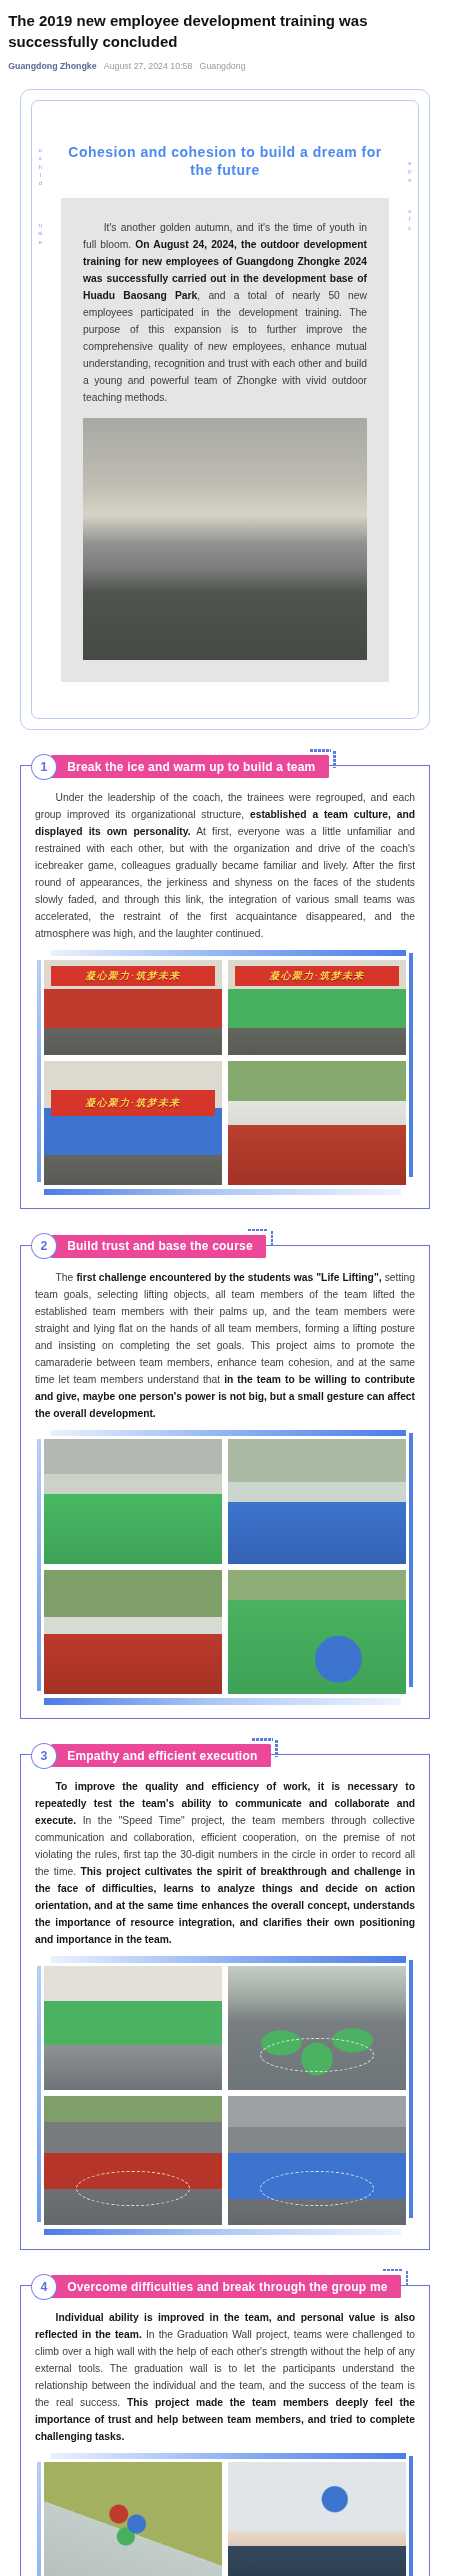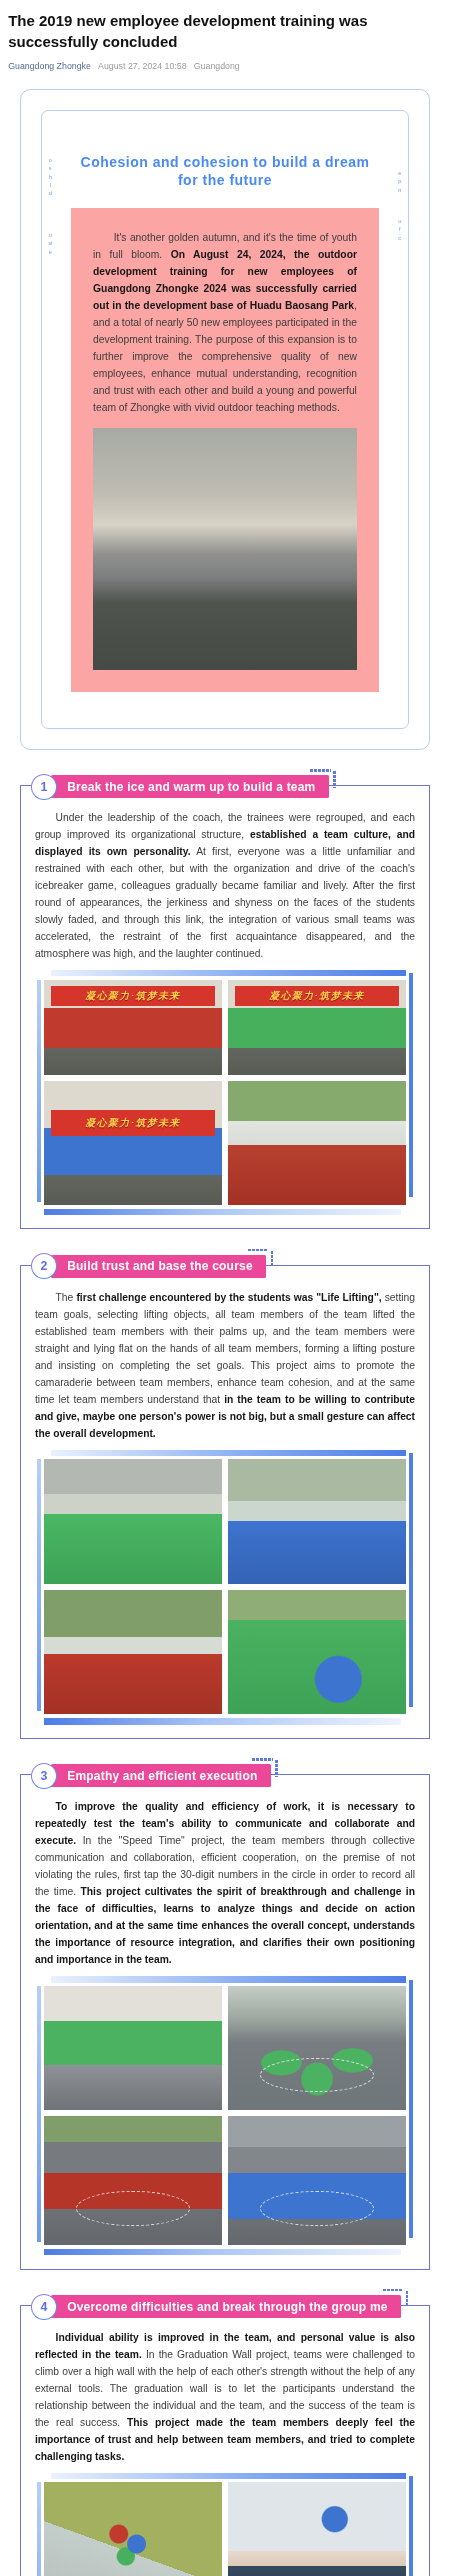--- a/index.html
+++ b/index.html
@@ -9,7 +9,7 @@
   
   .title{font-size:15px;line-height:20.6px;font-weight:700;color:#121212;margin:0;padding:11.3px 10.3px 0 8.2px;}
   .byline{display:flex;gap:7.2px;align-items:baseline;padding:8.2px 8.2px 0;font-size:8.8px;}
-  .byline .author{color:#576b95;font-weight:400;cursor:pointer;}
+  .byline .author{color:#576b95;font-weight:700;cursor:pointer;}
   .byline .date,.byline .loc{color:#9b9b9b;}
 
   

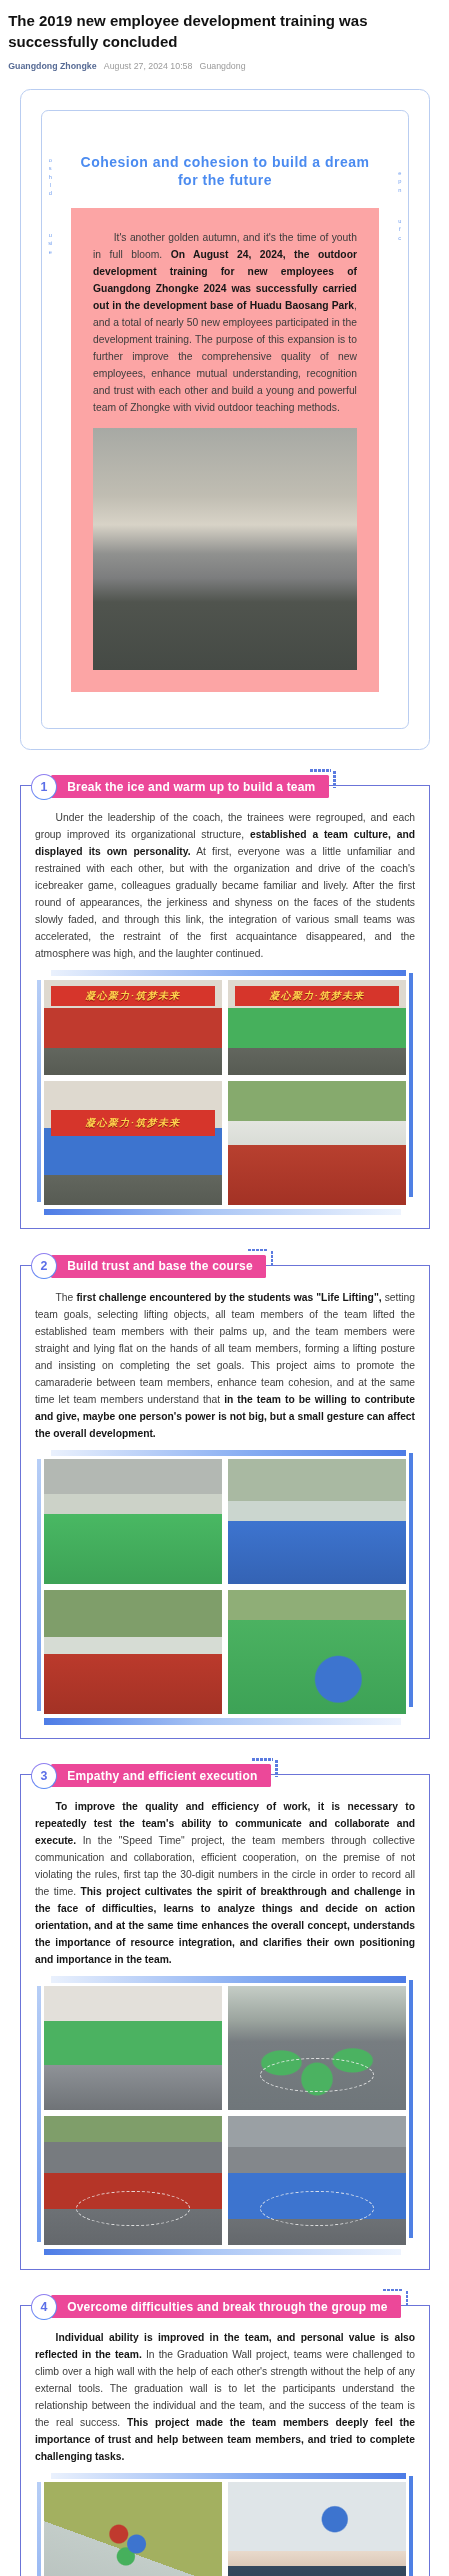--- a/index.html
+++ b/index.html
@@ -13,7 +13,7 @@
   .byline .date,.byline .loc{color:#9b9b9b;}
 
   
-  .frame-card{margin:18.5px 19.6px 0;border:0.5px solid #b9cdf1;border-radius:10.3px;padding:20px;}
+  .frame-card{margin:18.5px 19.6px 0;border:0.5px solid #b9cdf1;border-radius:10.3px;padding:10px;}
   .frame-inner{border:0.5px solid #b9cdf1;border-radius:7.2px;position:relative;padding:43px 15.5px 36px;}
   .side-letters{position:absolute;color:#6f9df0;font-size:5.7px;line-height:8.2px;white-space:pre-line;text-align:center;width:8.2px;}
   .sl-left-top{left:4.6px;top:45px;}

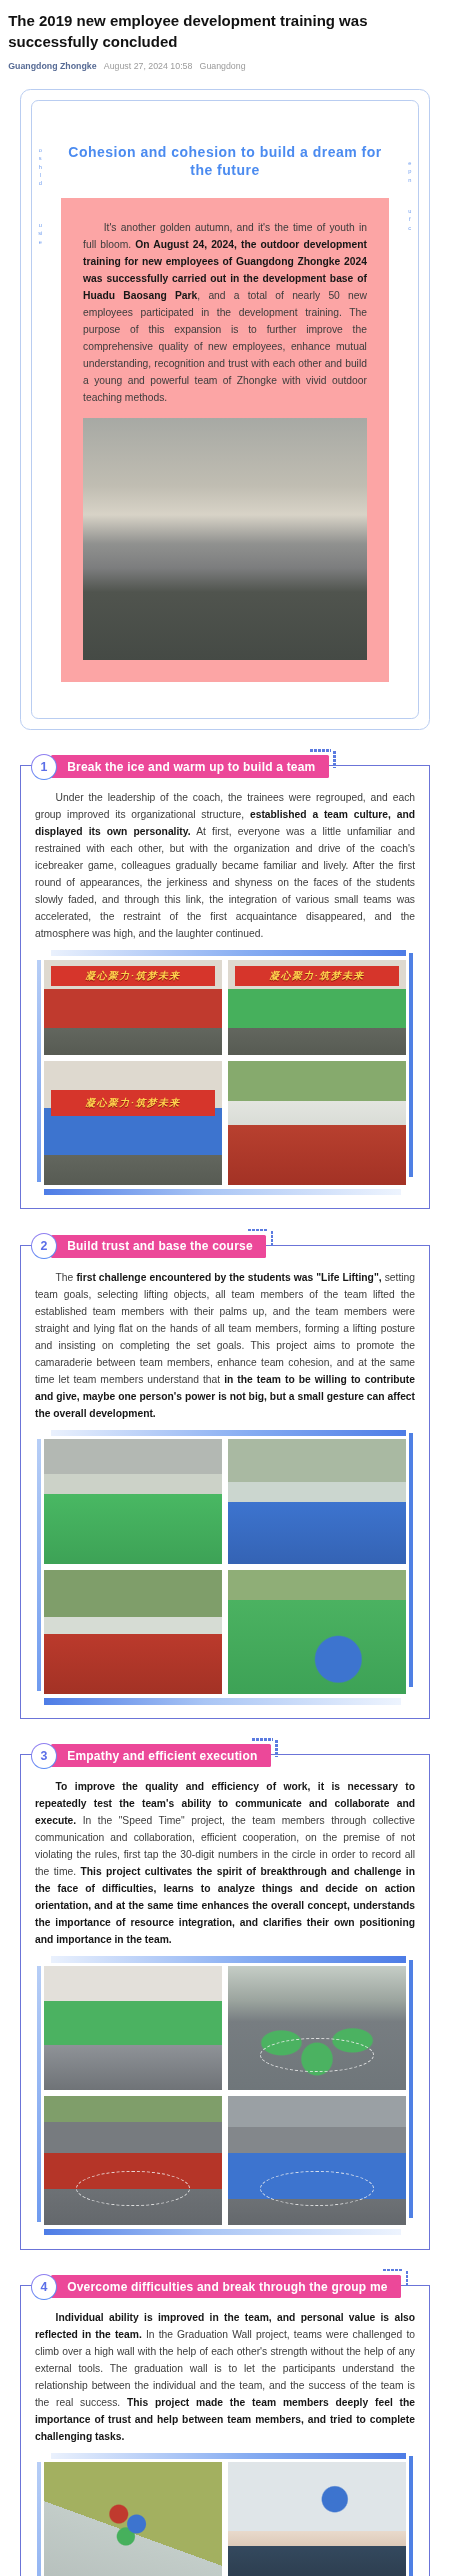--- a/index.html
+++ b/index.html
@@ -24,7 +24,7 @@
   .intro-heading{margin:0 20.6px;text-align:center;color:#4b8bf0;font-size:14px;line-height:17.5px;font-weight:700;letter-spacing:0.5px;}
   .intro-highlight{height:7.7px;background:#cfe0f8;margin:-6.2px 6.2px 0;position:relative;z-index:-1;}
 
-  .beige-box{background:#fca5a5;margin:17.5px 14.4px 0;padding:20.6px 21.6px 21.6px;}
+  .beige-box{background:#e5e5e5;margin:17.5px 14.4px 0;padding:20.6px 21.6px 21.6px;}
 
   
   .para{margin:0;font-size:10.3px;line-height:17px;color:#3c3c3c;text-align:justify;text-indent:2em;}

